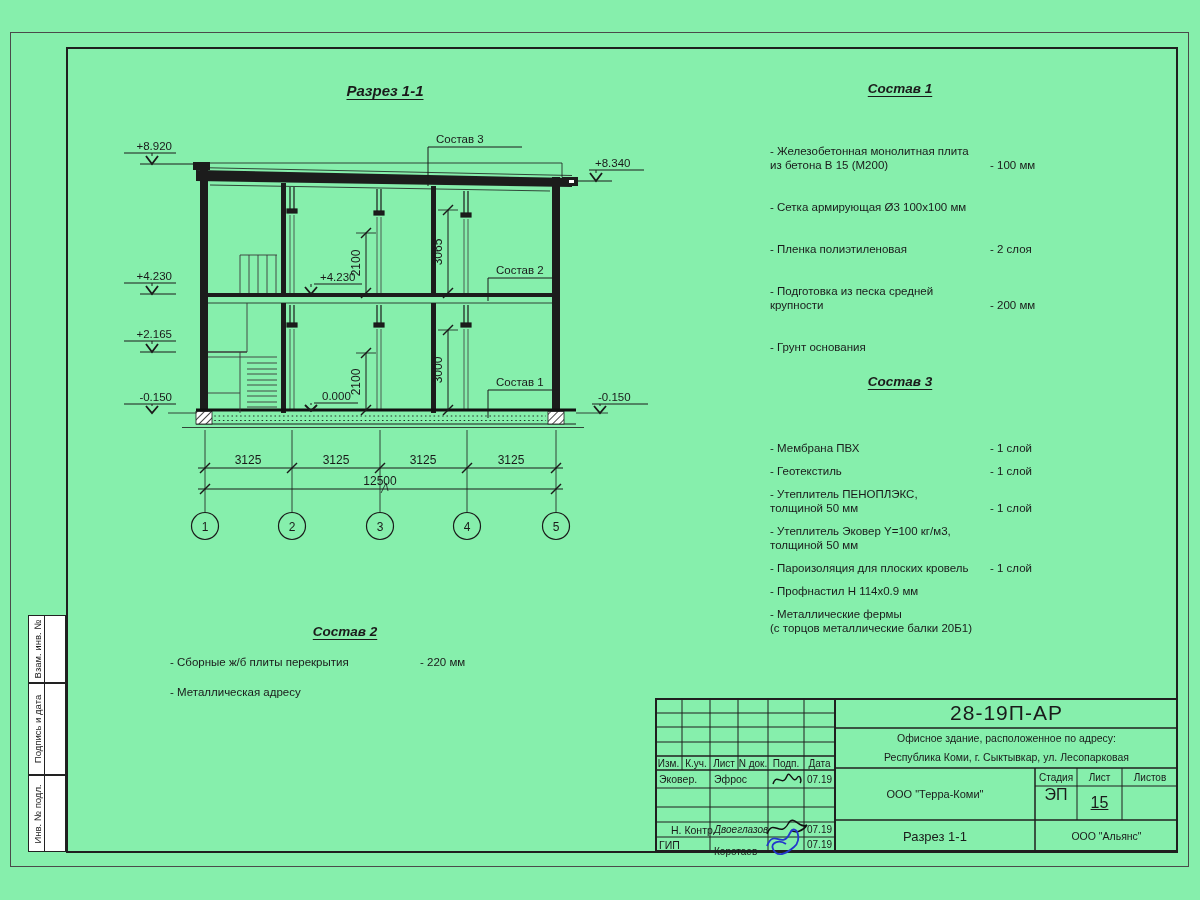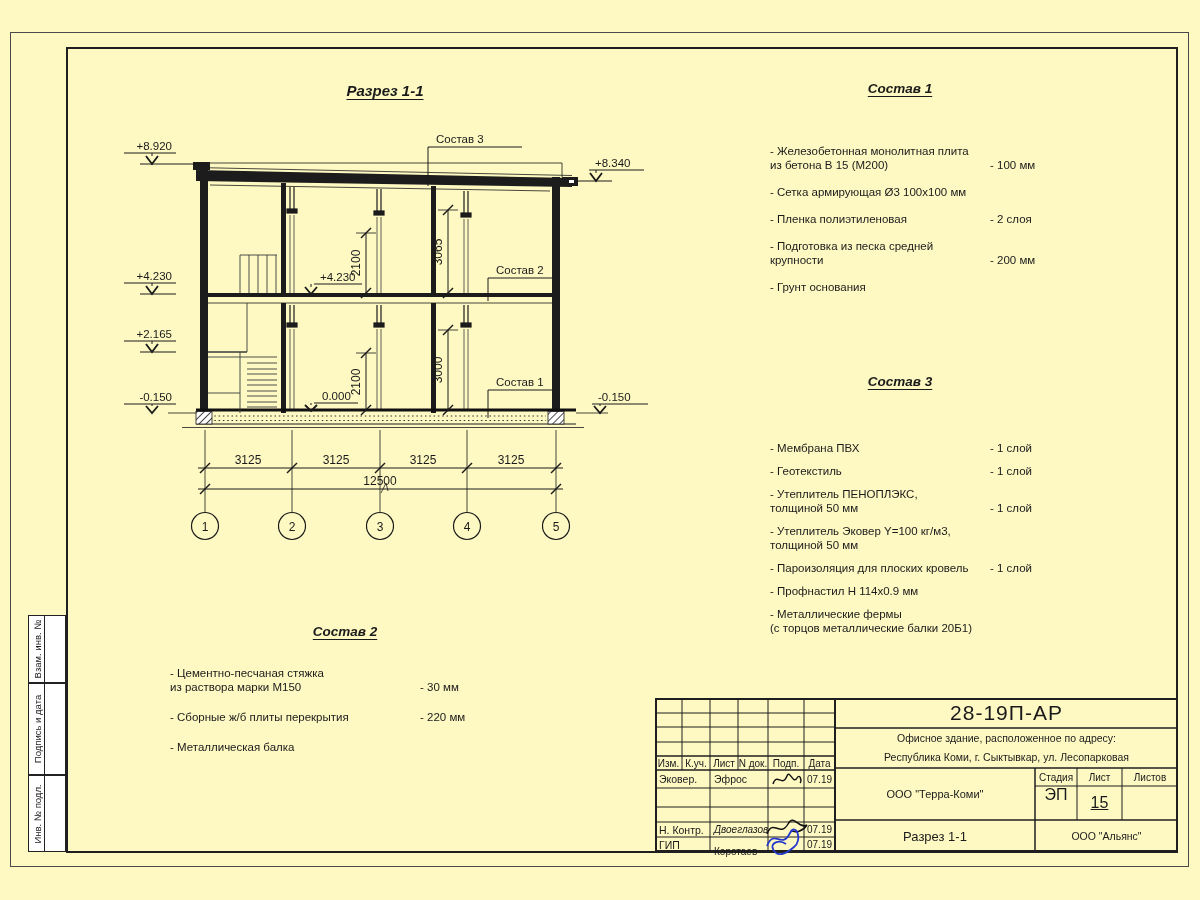--- a/index.html
+++ b/index.html
@@ -3,7 +3,7 @@
 <meta charset="utf-8">
 <style>
   html,body{margin:0;padding:0;background:#ffffff;}
-  .page{position:relative;width:1200px;height:900px;background:#fef9c3;overflow:hidden;
+  .page{position:relative;width:1200px;height:900px;background:#86efac;overflow:hidden;
         font-family:"Liberation Sans",sans-serif;color:#1a1a1a;}
   .outer-border{position:absolute;left:10px;top:32px;width:1179px;height:835px;
         border:1.5px solid #4a4a4a;box-sizing:border-box;}

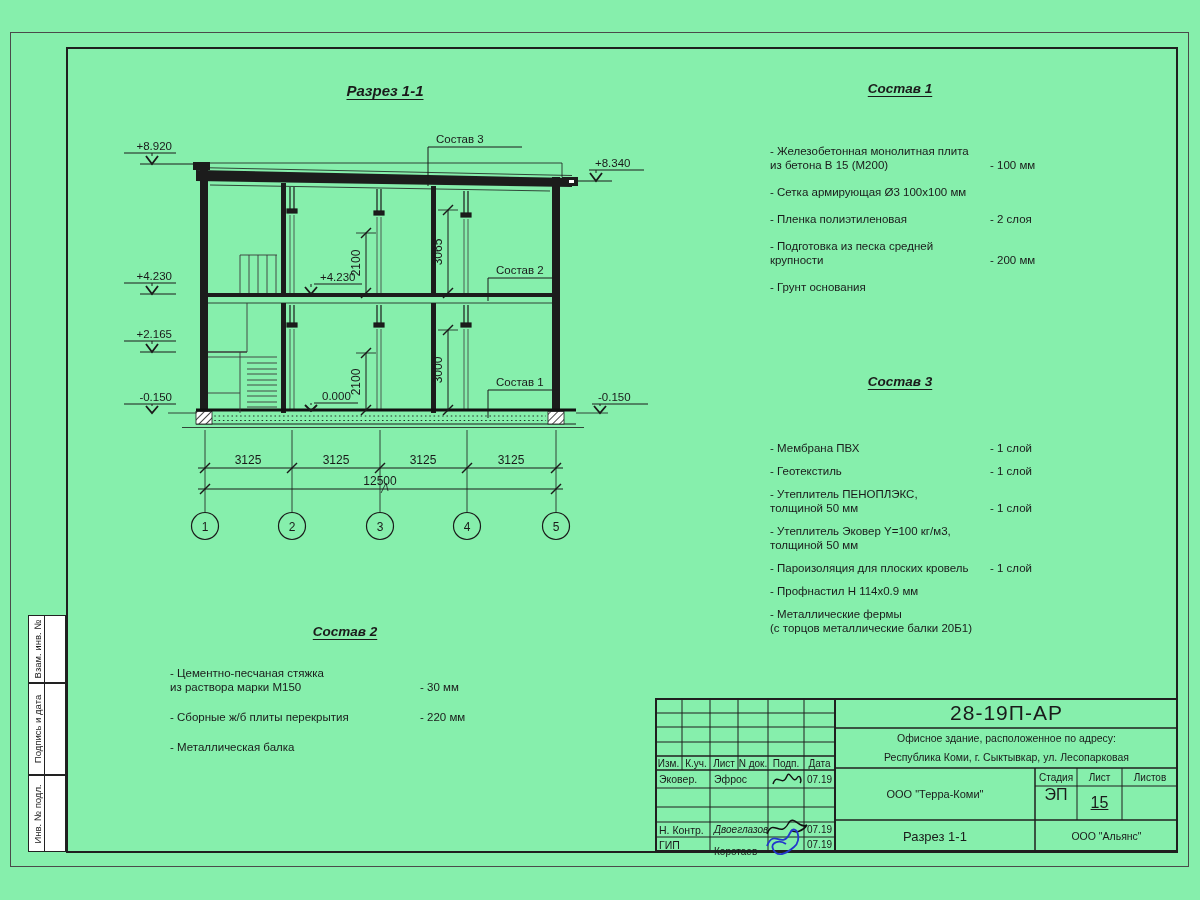--- a/index.html
+++ b/index.html
@@ -20,7 +20,7 @@
   .comp-item{display:flex;align-items:flex-end;}
   .item-name{white-space:pre-line;width:220px;}
   .item-value{white-space:nowrap;}
-  .comp-a .comp-item{margin-top:13px;}
+  .comp-a .comp-item{margin-top:28px;}
   .comp-a .comp-item.first{margin-top:48px;}
   .comp-c .comp-item{margin-top:9px;}
   .comp-c .comp-item.first{margin-top:52px;}

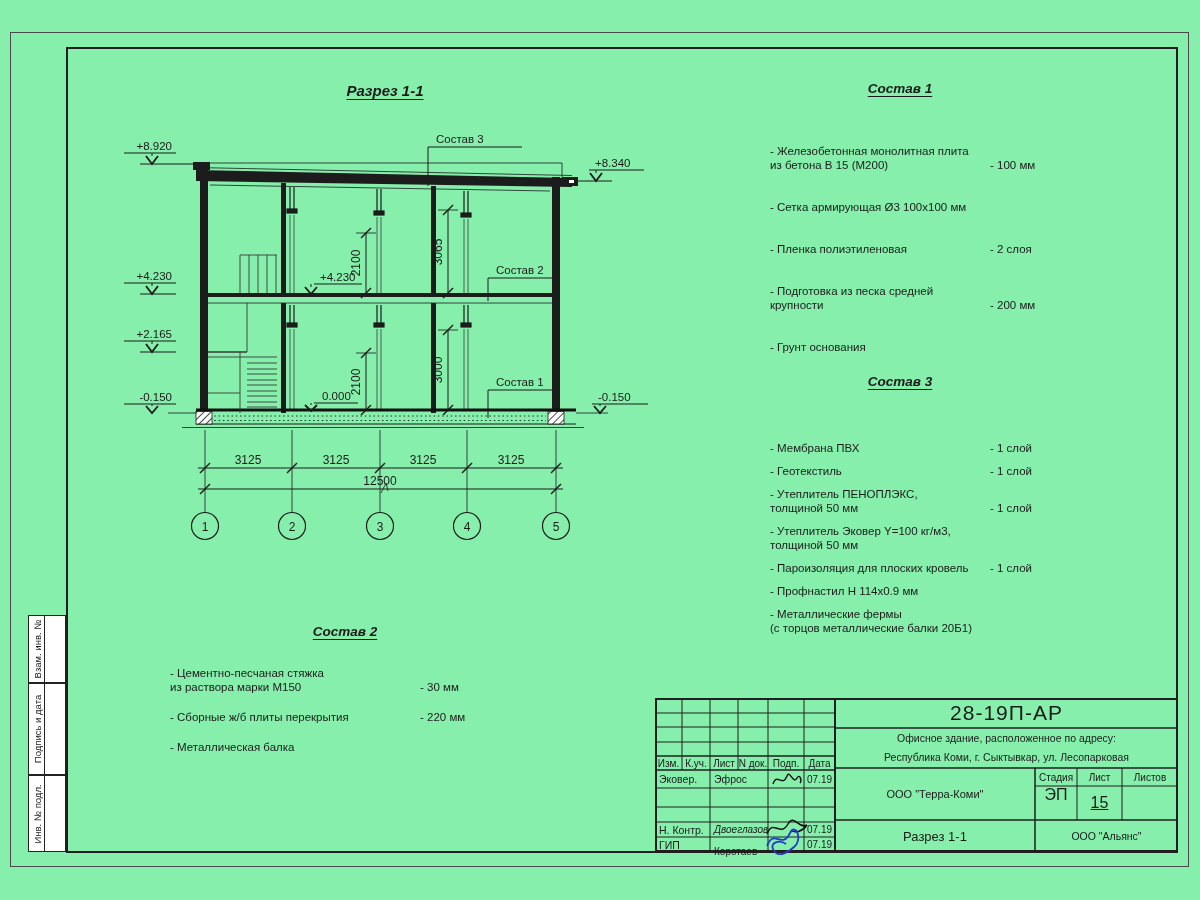--- a/index.html
+++ b/index.html
@@ -365,11 +365,6 @@
 
   <div class="comp comp-b" style="left:170px;top:625px;width:330px;">
     <div class="comp-title" style="width:200px;margin-left:75px;">Состав 2</div>
-    <div class="comp-item first">
-      <div class="item-name">- Цементно-песчаная стяжка
-из раствора марки М150</div>
-      <div class="item-value">- 30 мм</div>
-    </div>
     <div class="comp-item">
       <div class="item-name">- Сборные ж/б плиты перекрытия</div>
       <div class="item-value">- 220 мм</div>

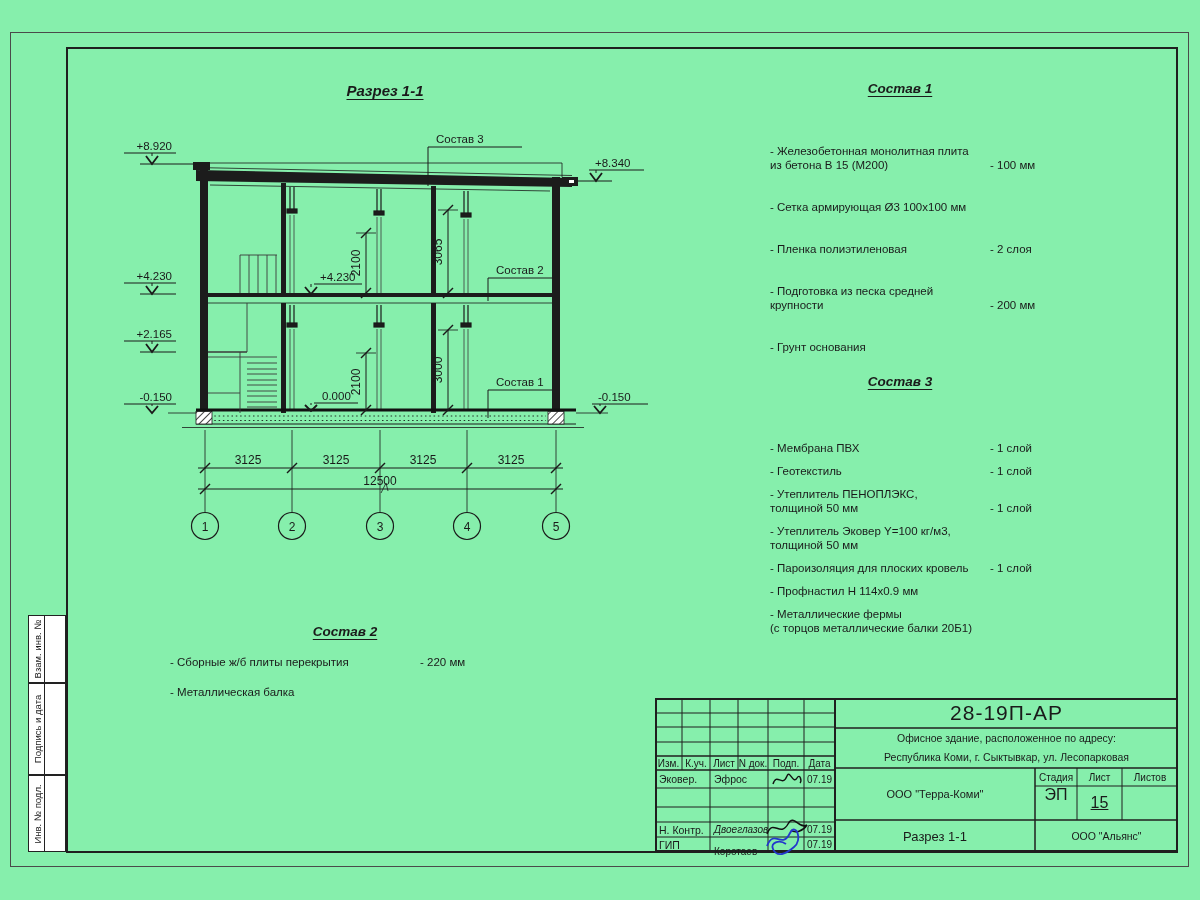--- a/index.html
+++ b/index.html
@@ -370,7 +370,7 @@
       <div class="item-value">- 220 мм</div>
     </div>
     <div class="comp-item">
-      <div class="item-name">- Металлическая балка</div>
+      <div class="item-name">- Металлическая адресу</div>
       <div class="item-value"></div>
     </div>
   </div>

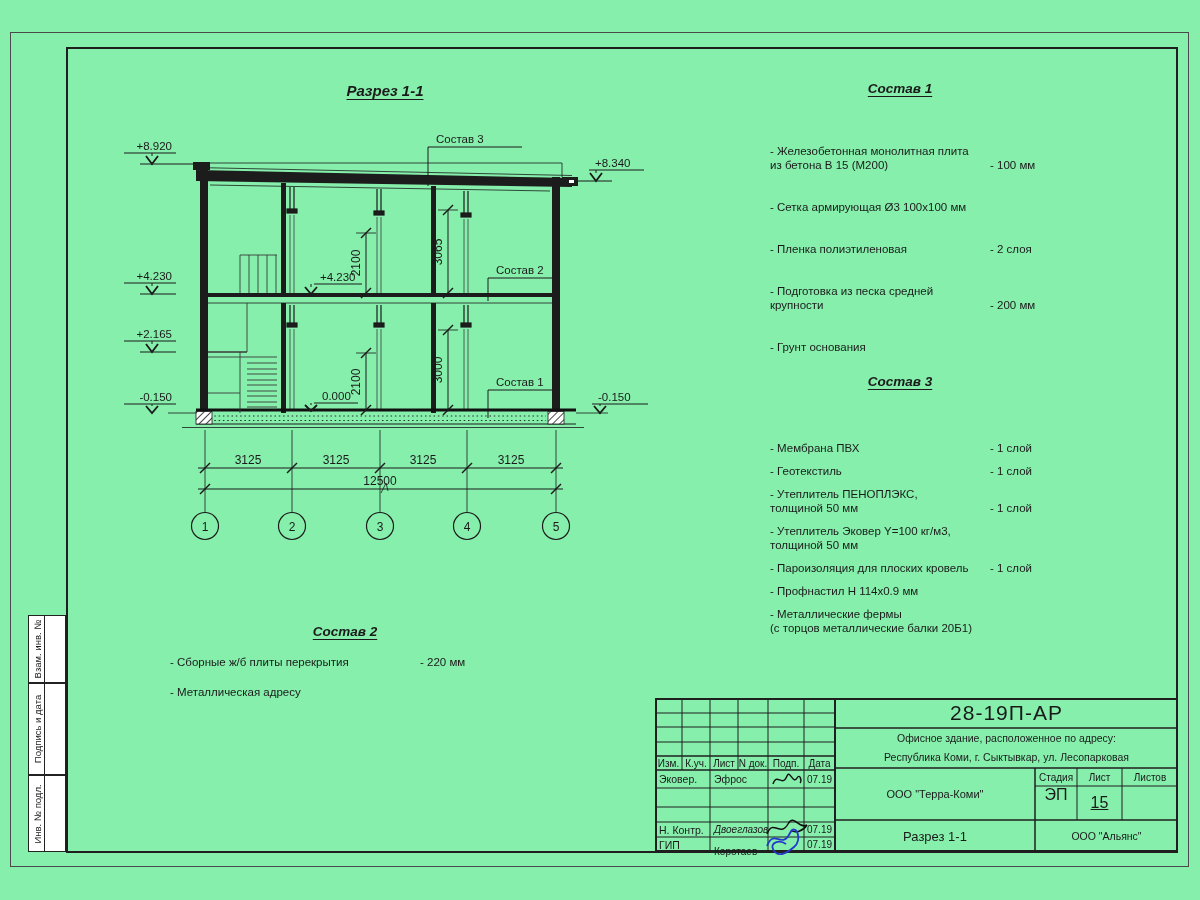--- a/index.html
+++ b/index.html
@@ -432,7 +432,7 @@
     <div class="tb-text l" style="left:0;top:72px;width:55px;height:18px;font-size:10.5px;">Эковер.</div>
     <div class="tb-text l" style="left:55px;top:72px;width:58px;height:18px;font-size:10.5px;">Эфрос</div>
     <div class="tb-text c" style="left:149px;top:72px;width:31px;height:18px;font-size:10px;">07.19</div>
-    <div class="tb-text l" style="left:0;top:124px;width:55px;height:15px;font-size:10.5px;">Н. Контр.</div>
+    <div class="tb-text l" style="left:12px;top:124px;width:55px;height:15px;font-size:10.5px;">Н. Контр.</div>
     <div class="tb-text l" style="left:55px;top:124px;width:58px;height:15px;font-size:10px;font-style:italic;">Двоеглазов</div>
     <div class="tb-text c" style="left:149px;top:124px;width:31px;height:15px;font-size:10px;">07.19</div>
     <div class="tb-text l" style="left:0;top:139px;width:55px;height:15px;font-size:10.5px;">ГИП</div>

